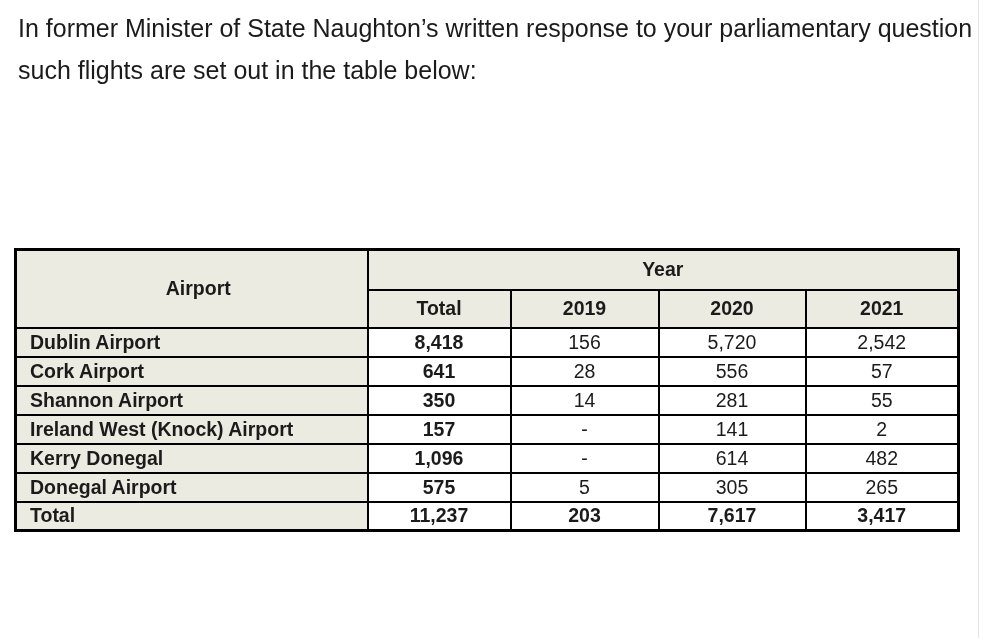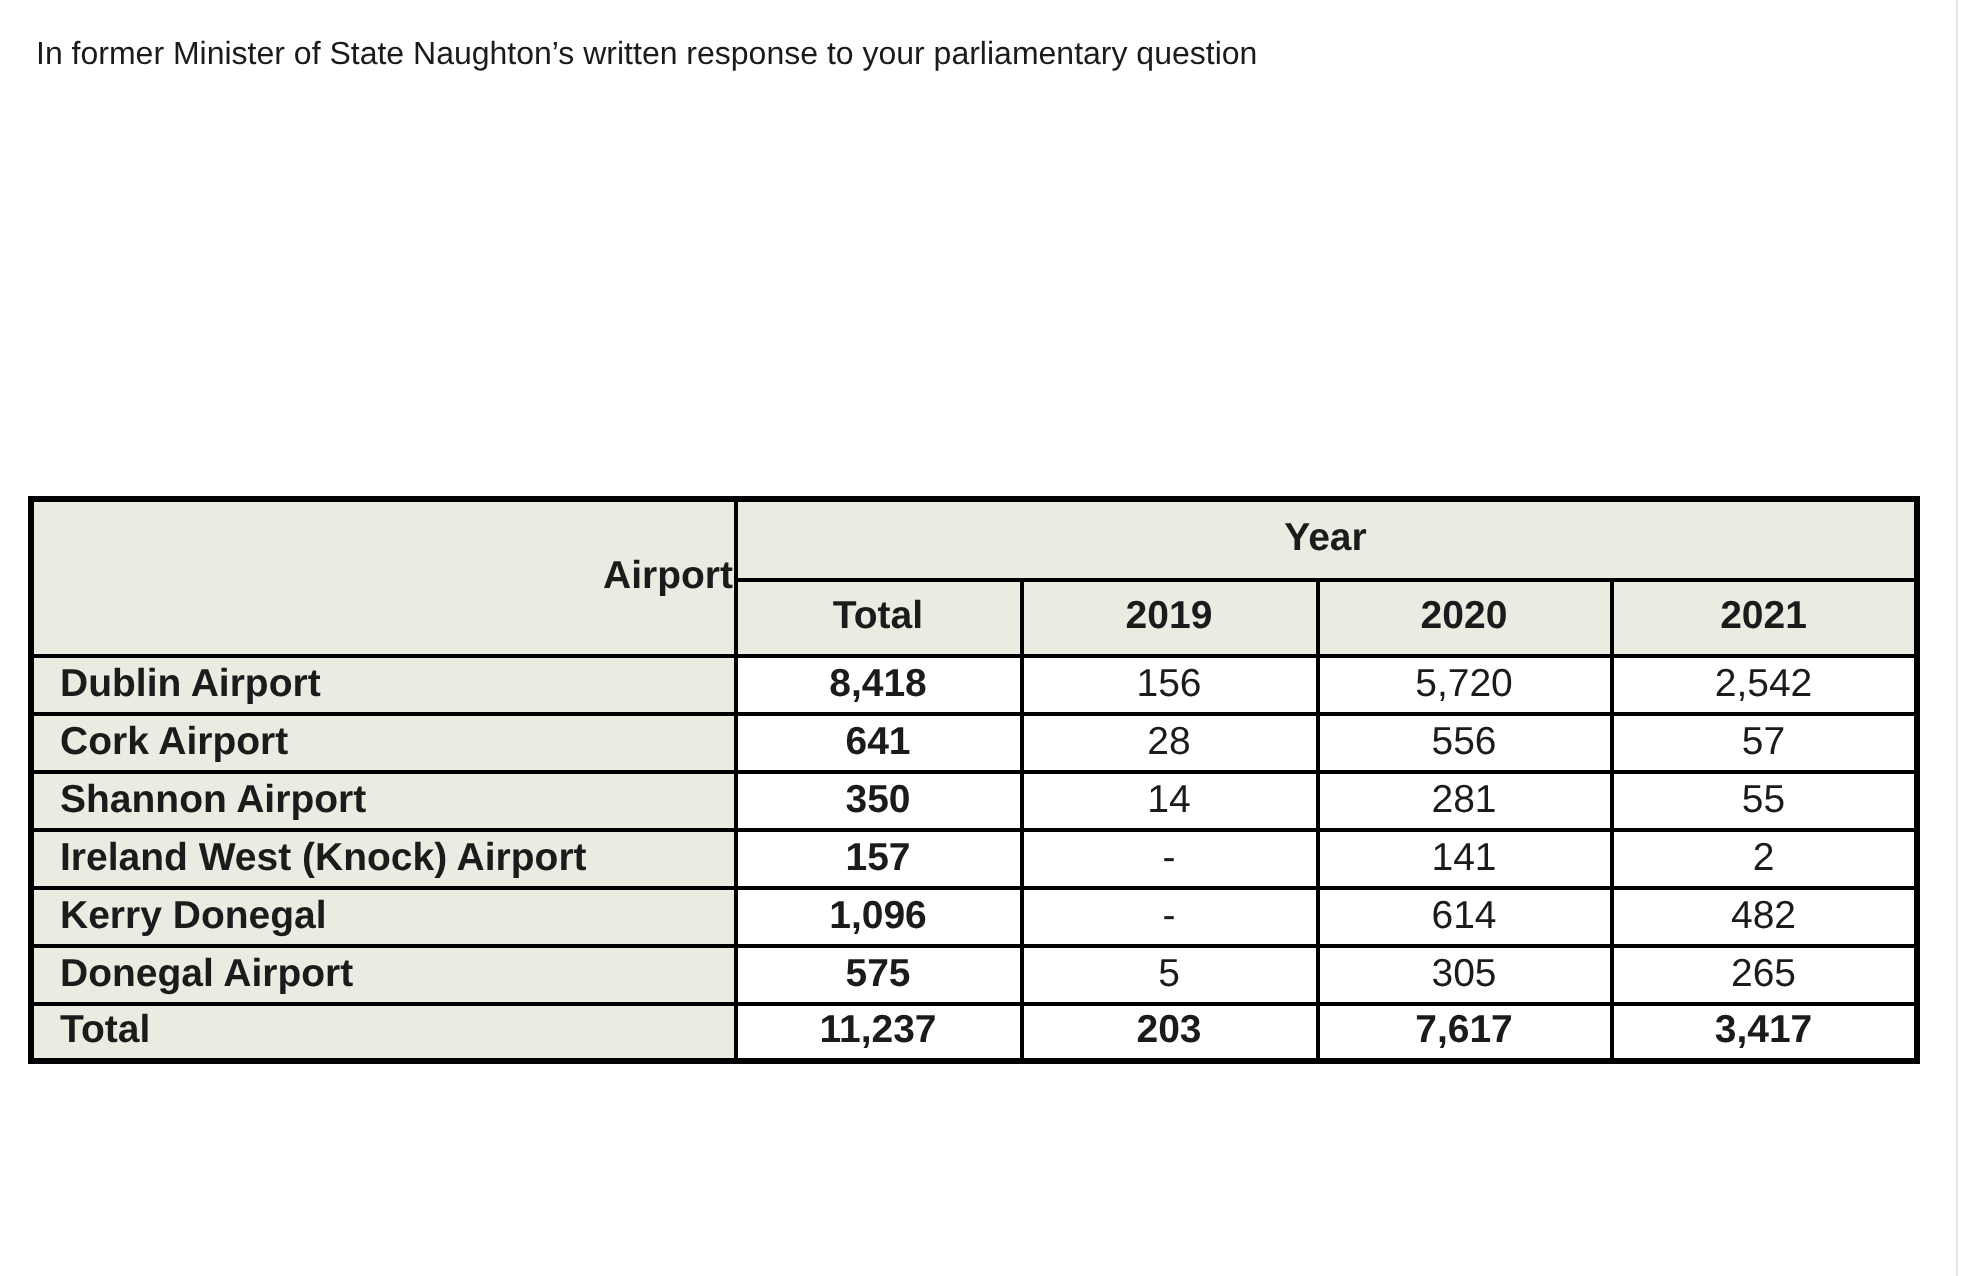--- a/index.html
+++ b/index.html
@@ -24,7 +24,7 @@
     position:absolute;left:18px;top:7px;width:950px;
   }
   .par-line{
-    font-size:16px;line-height:42px;white-space:nowrap;
+    font-size:25px;line-height:42px;white-space:nowrap;
     color:var(--text-color);
   }
   table.doc-table{

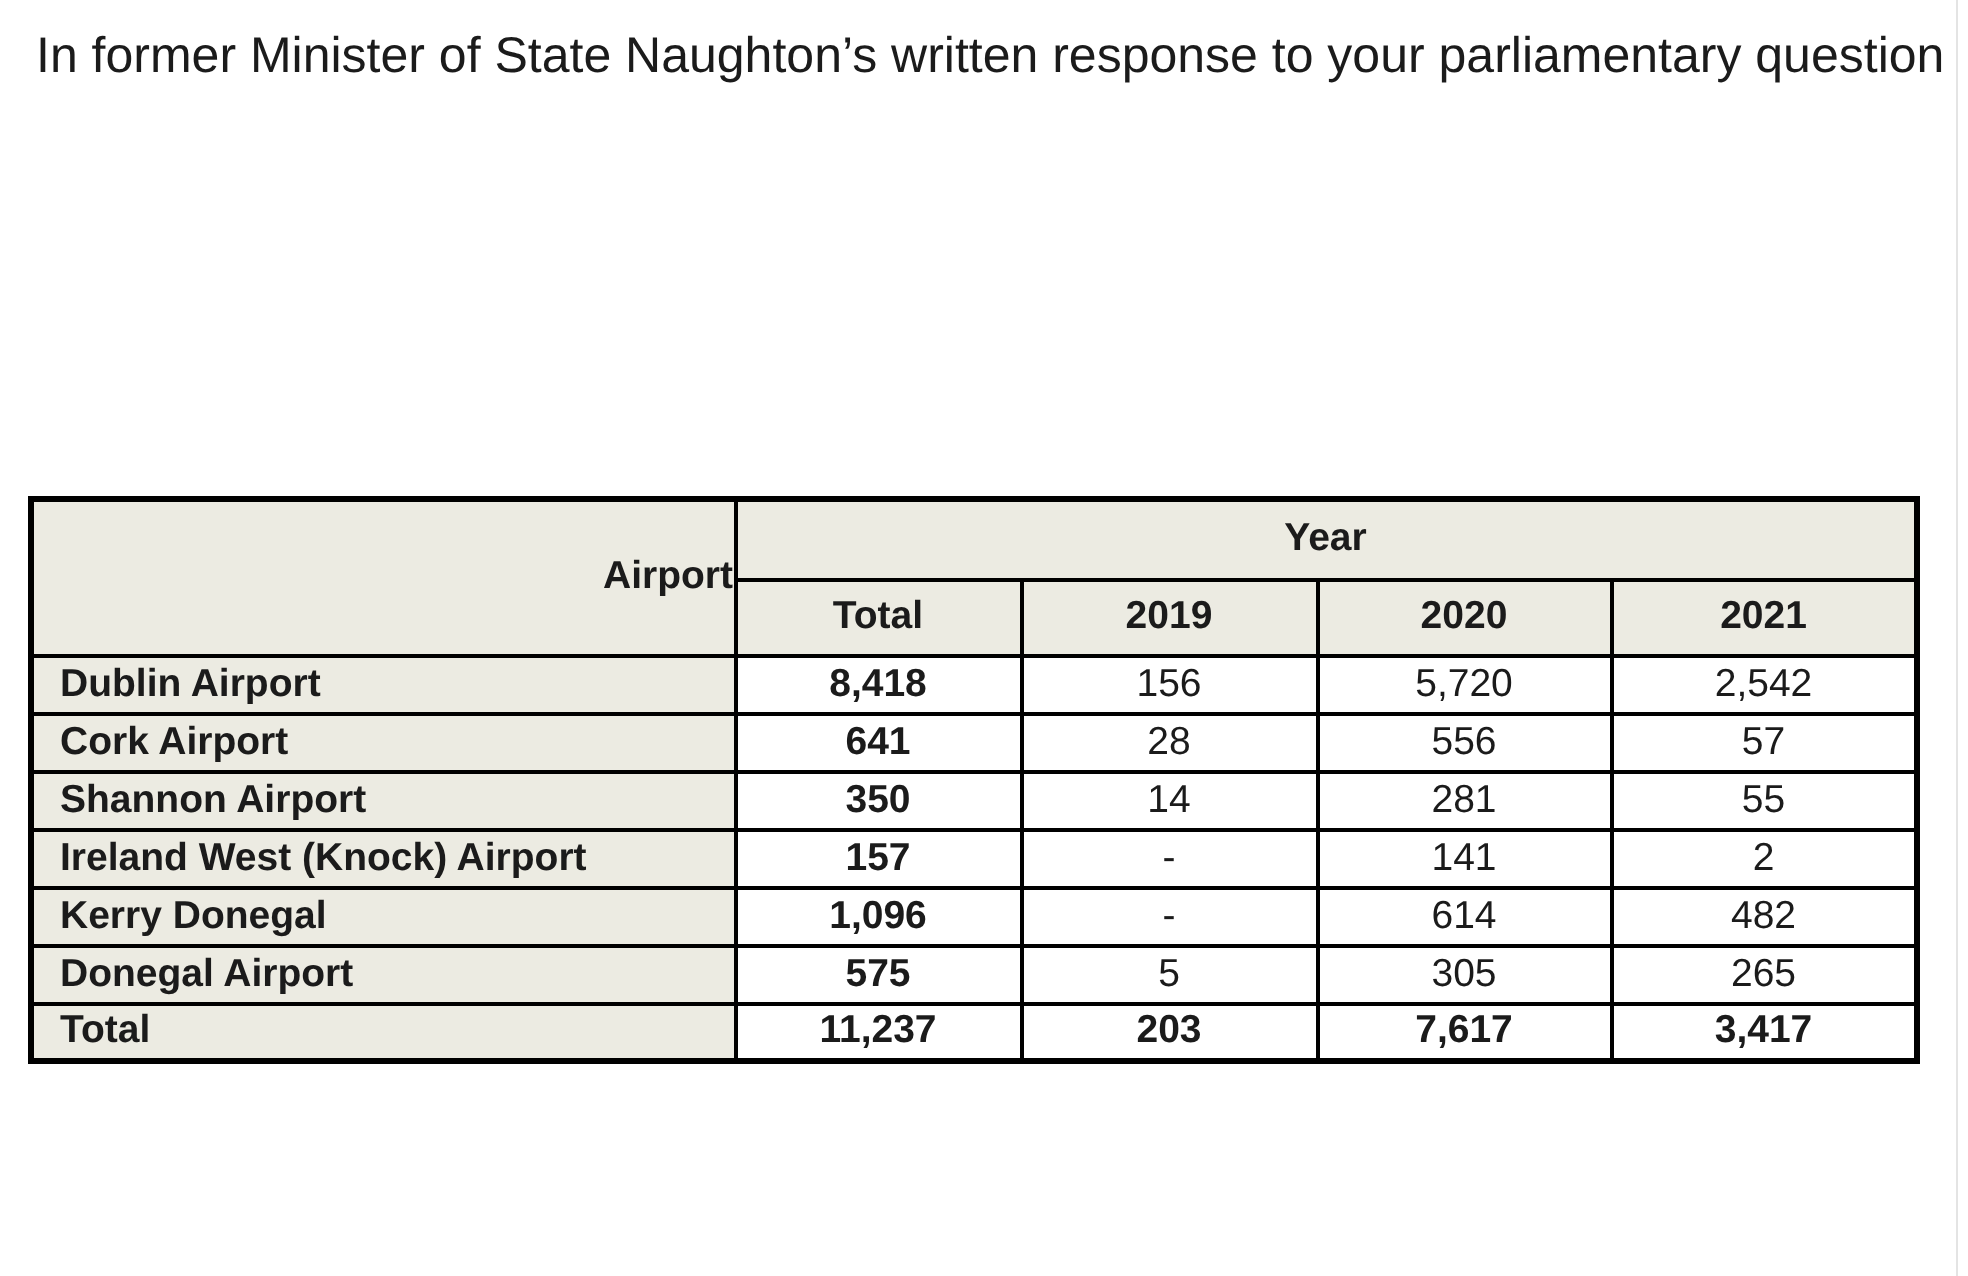--- a/index.html
+++ b/index.html
@@ -70,6 +70,7 @@
 
 <div class="paragraph">
   <div class="par-line">In former Minister of State Naughton’s written response to your parliamentary question</div>
+  <div class="par-line">such flights are set out in the table below:</div>
 </div>
 
 <table class="doc-table">

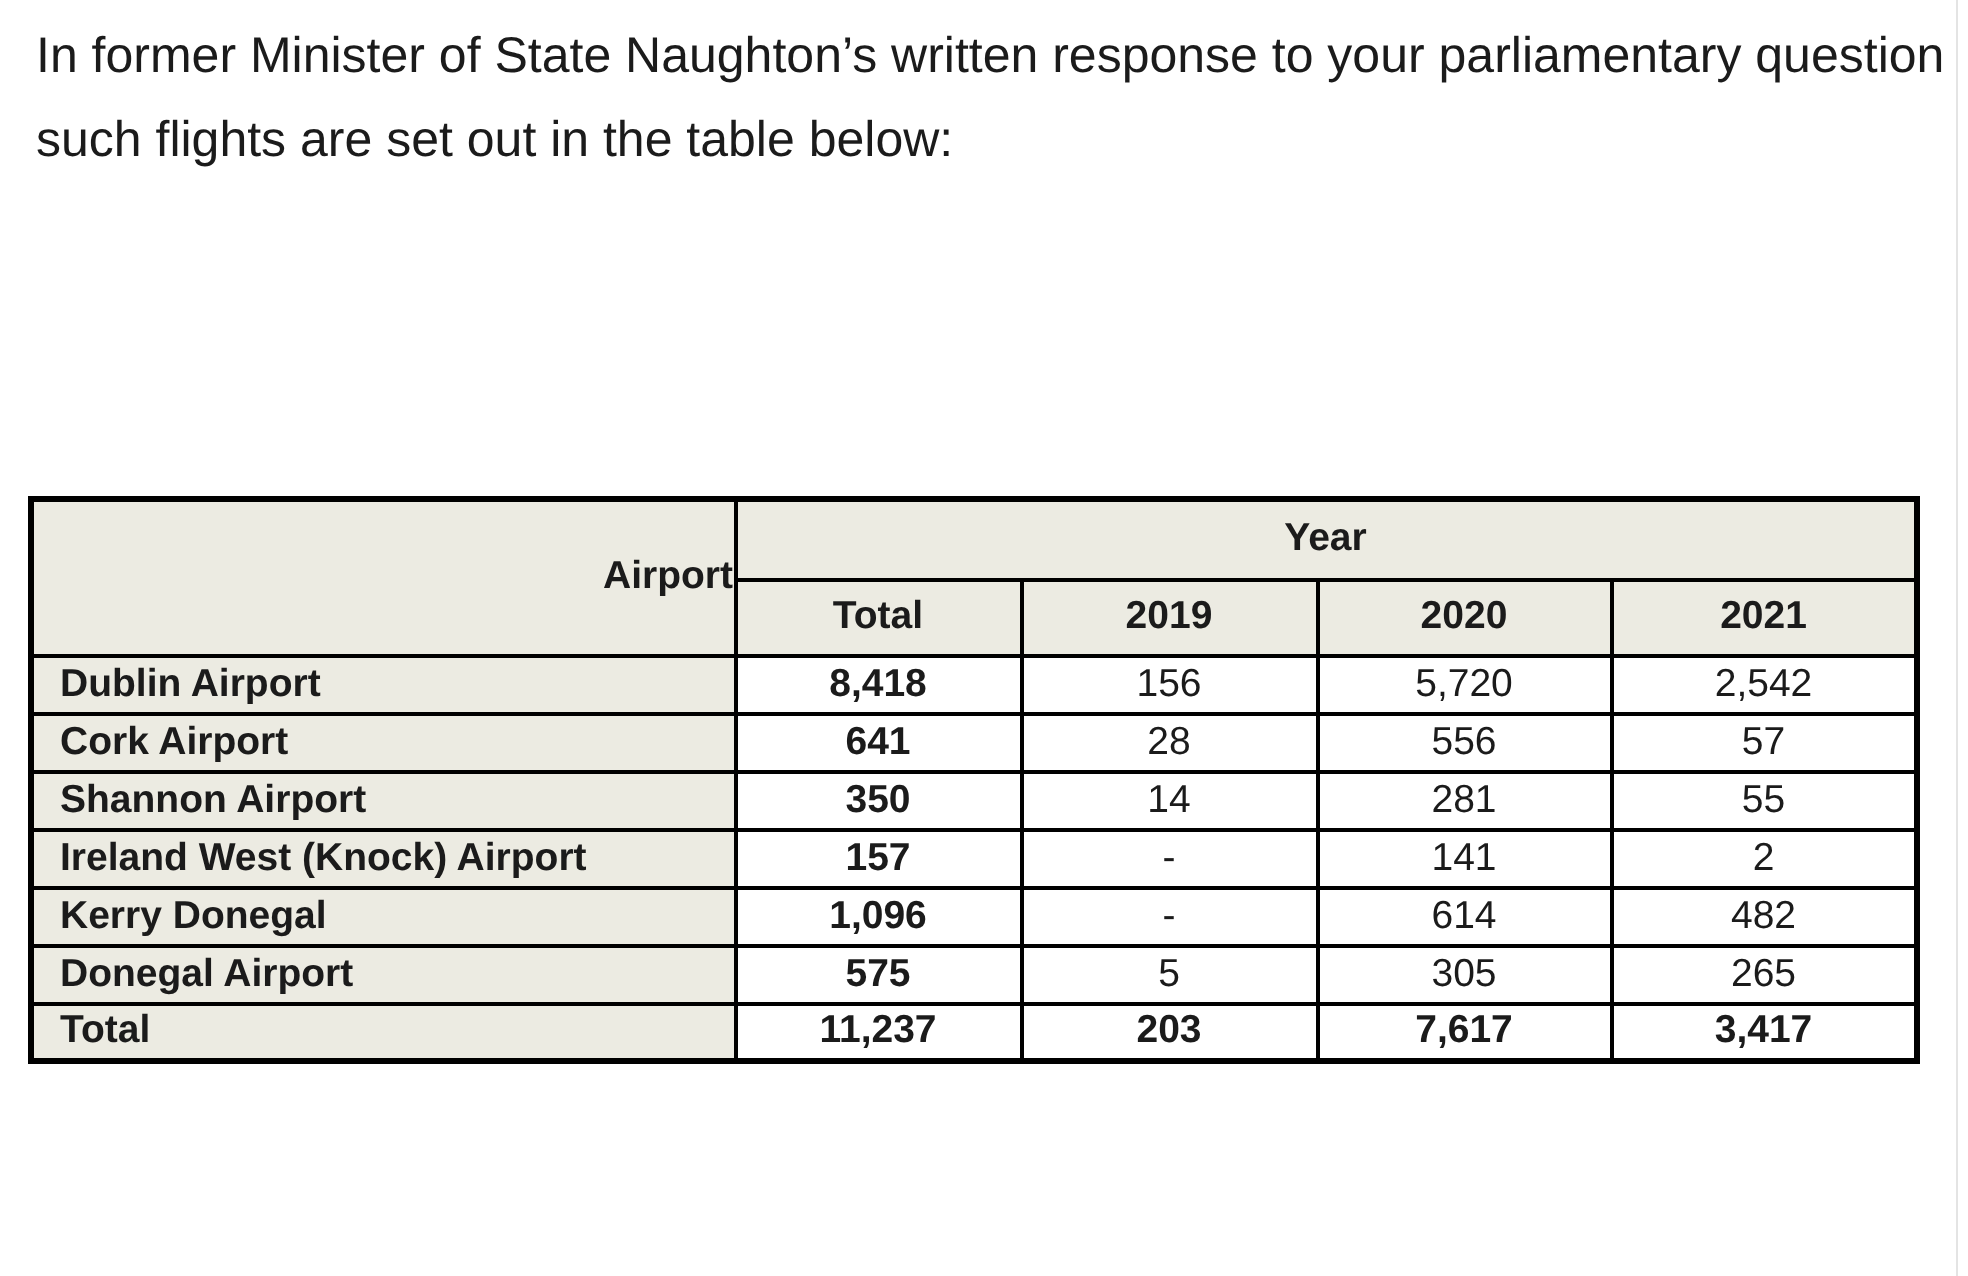--- a/index.html
+++ b/index.html
@@ -50,7 +50,7 @@
     text-align:center;
   }
   .doc-table th.corner{
-    text-align:right;
+    text-align:center;
     padding-left:13px;
   }
   .doc-table td.num{

